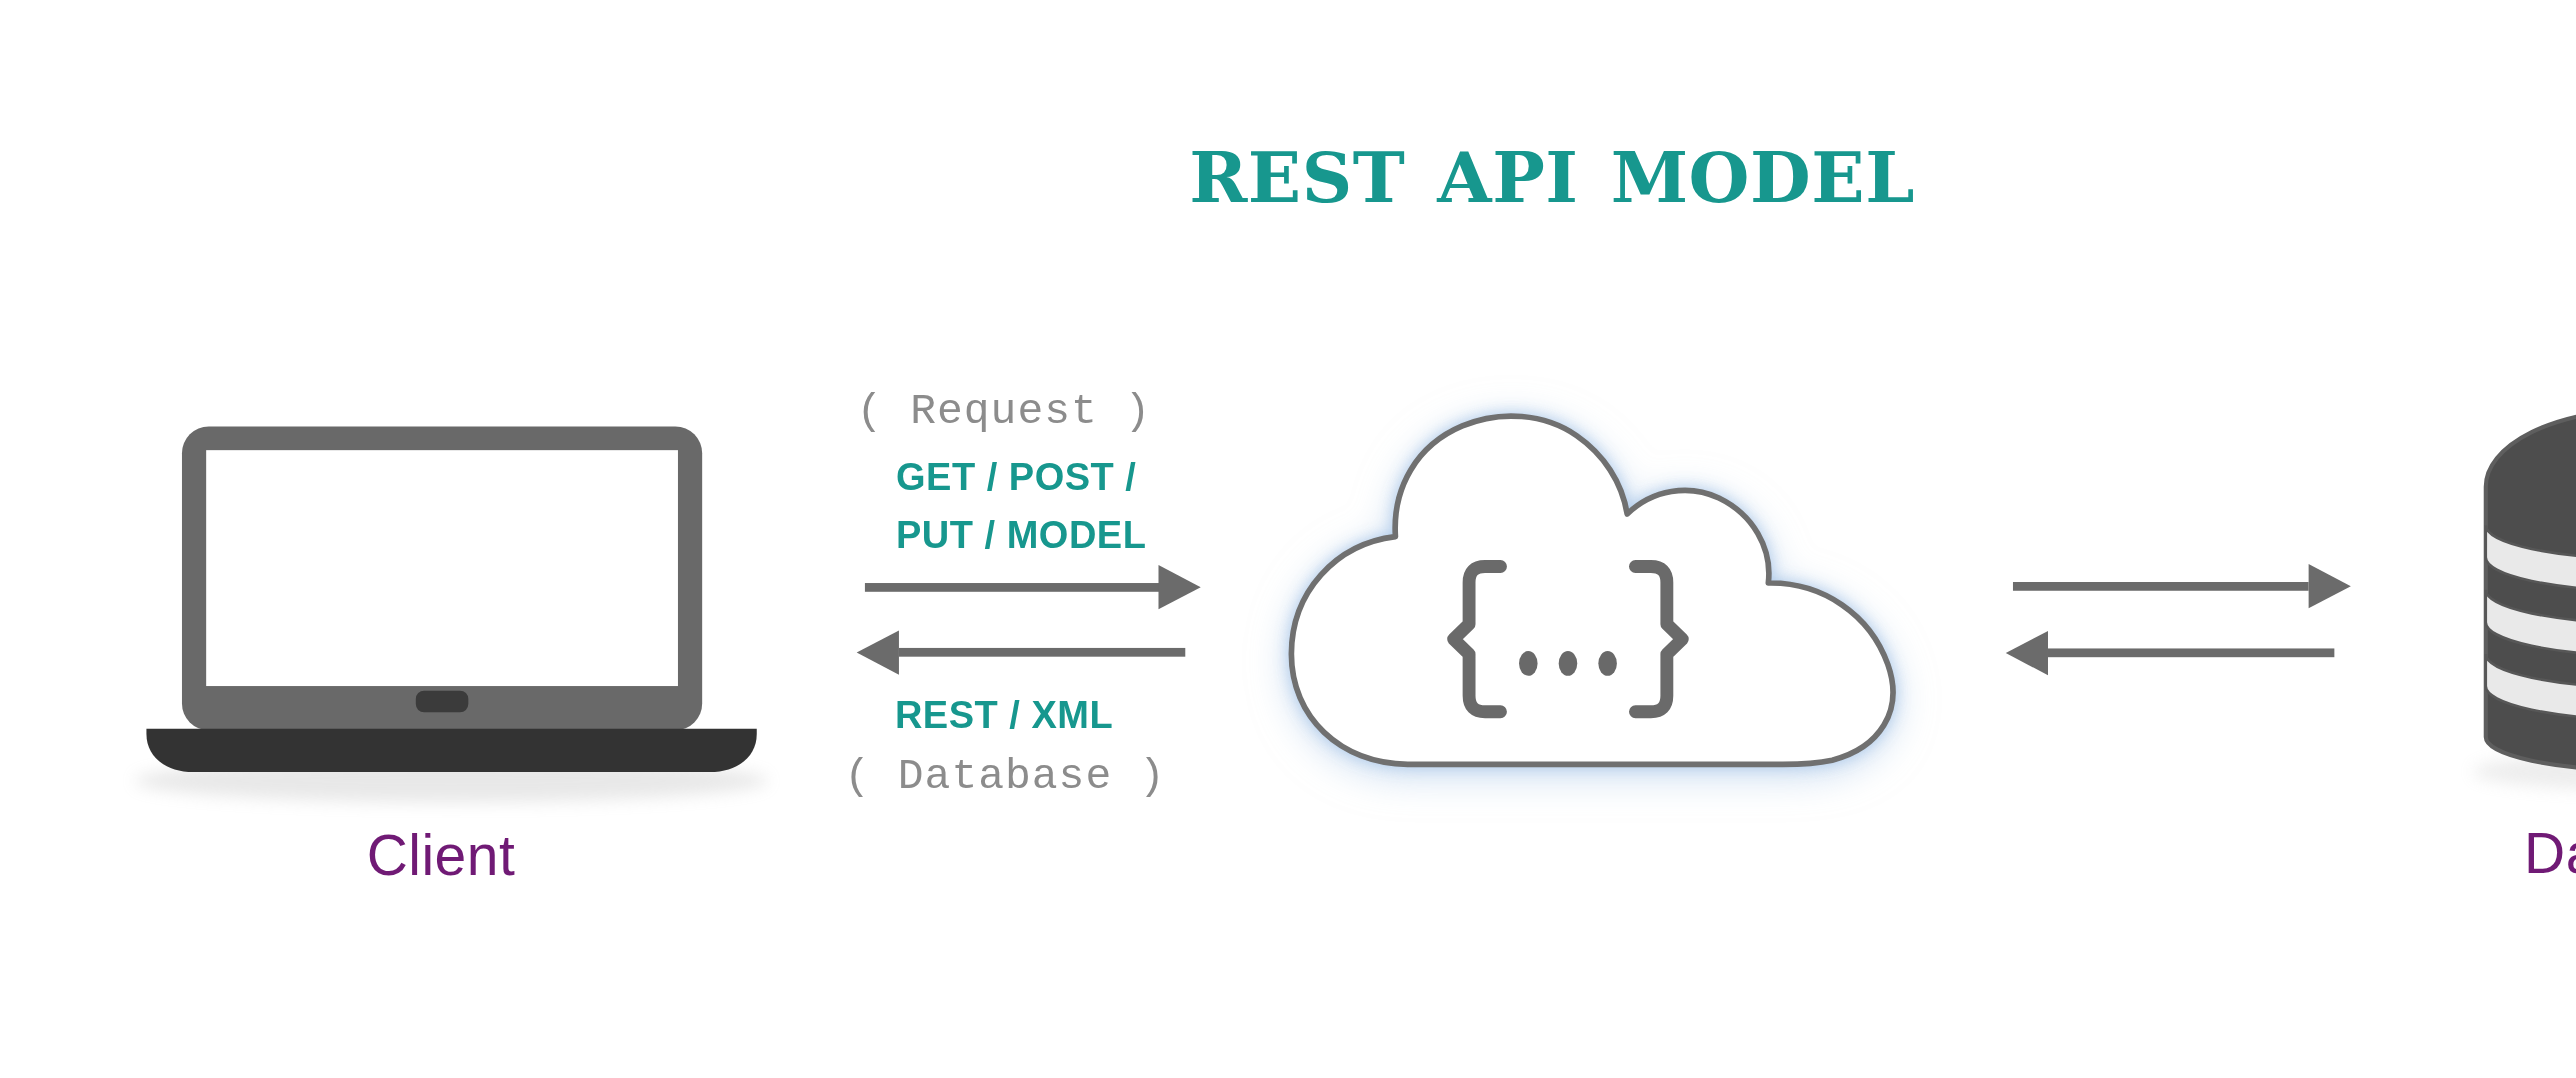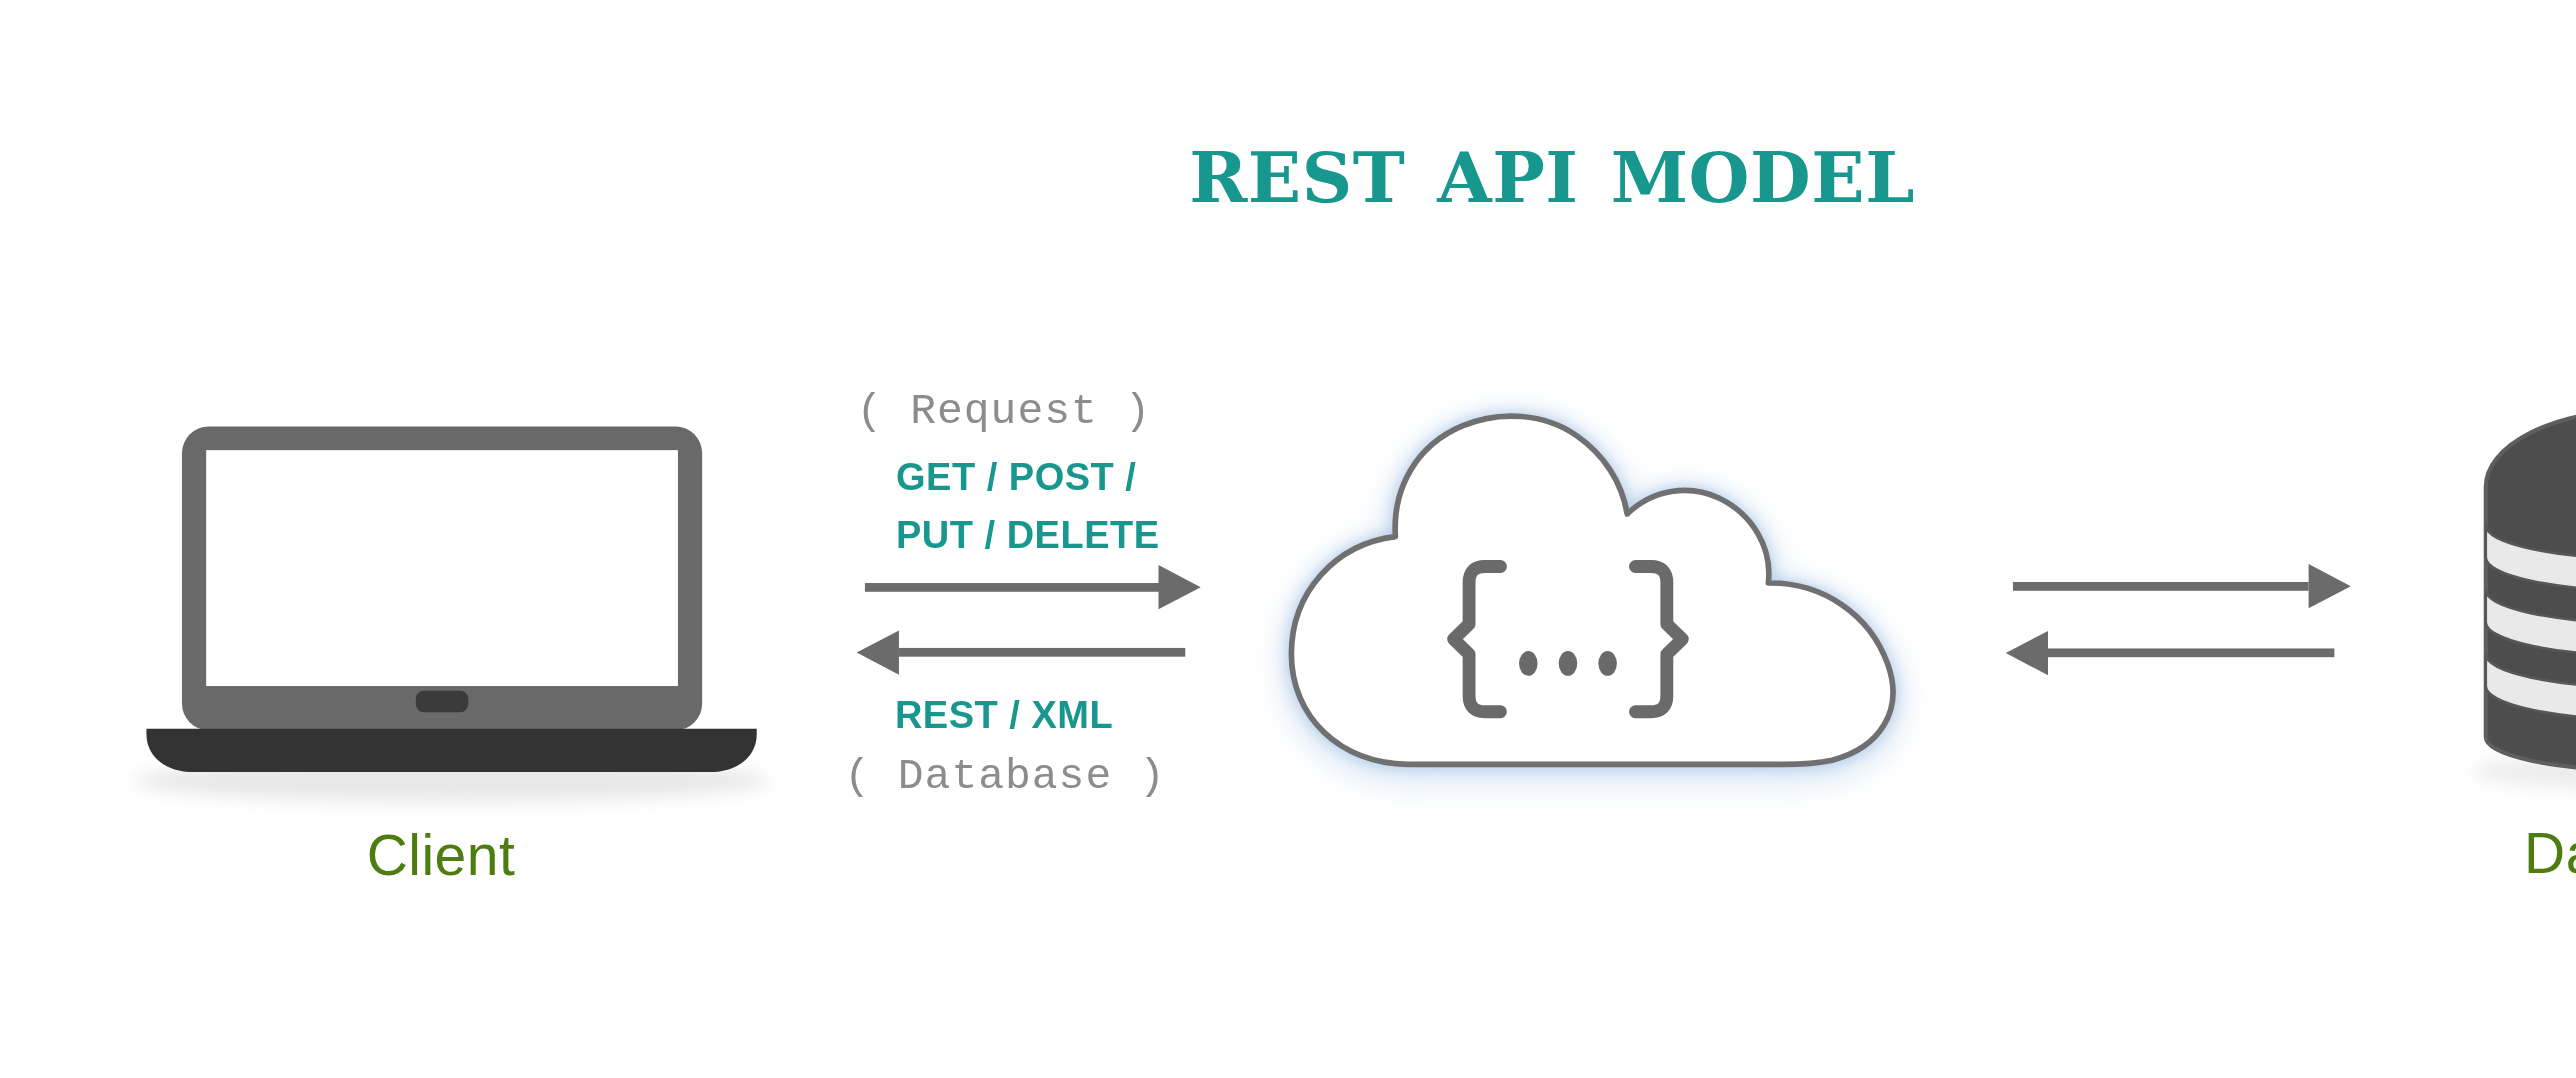--- a/index.html
+++ b/index.html
@@ -119,7 +119,7 @@
 
   <div class="abs center-xy flow-note" style="left:1004px;top:411px;">( Request )</div>
   <div class="abs center-y flow-methods" style="left:896px;top:477px;">GET / POST /</div>
-  <div class="abs center-y flow-methods" style="left:896px;top:535px;">PUT / DELETE</div>
+  <div class="abs center-y flow-methods" style="left:896px;top:535px;">PUT / MODEL</div>
 
   <div class="abs center-xy flow-methods" style="left:1004px;top:715px;">REST / XML</div>
   <div class="abs center-xy flow-note" style="left:1005px;top:776px;">( Database )</div>

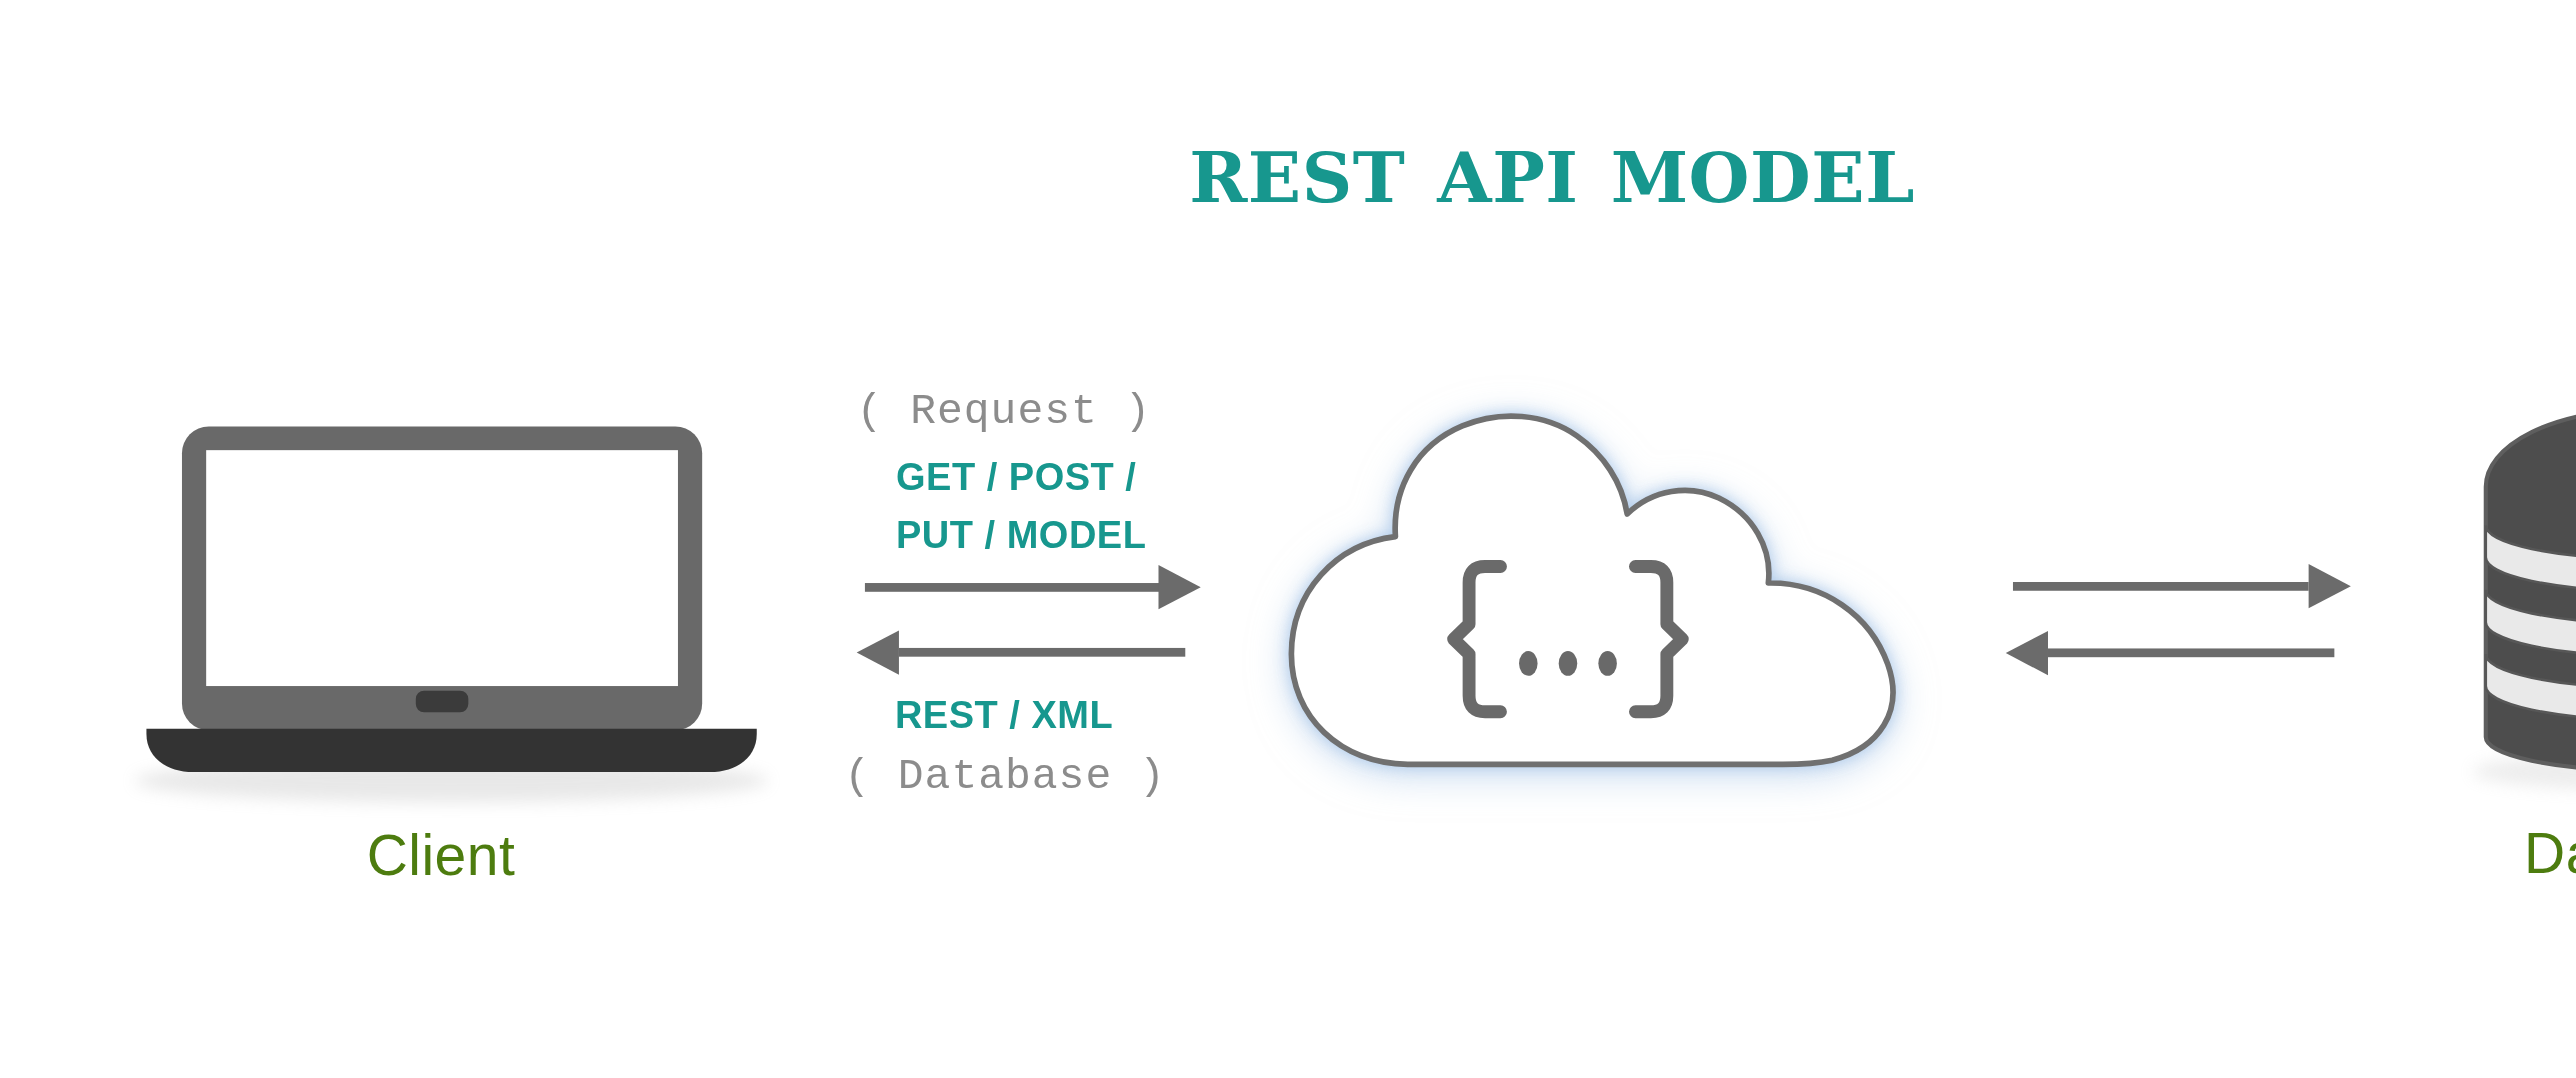--- a/index.html
+++ b/index.html
@@ -35,7 +35,7 @@
   }
   .node-label{
     font-size:57px;
-    color:#4d7c0f;
+    color:#701a75;
     letter-spacing:0.5px;
   }
   svg.art{position:absolute;left:0;top:0;width:2933px;height:1078px;}

